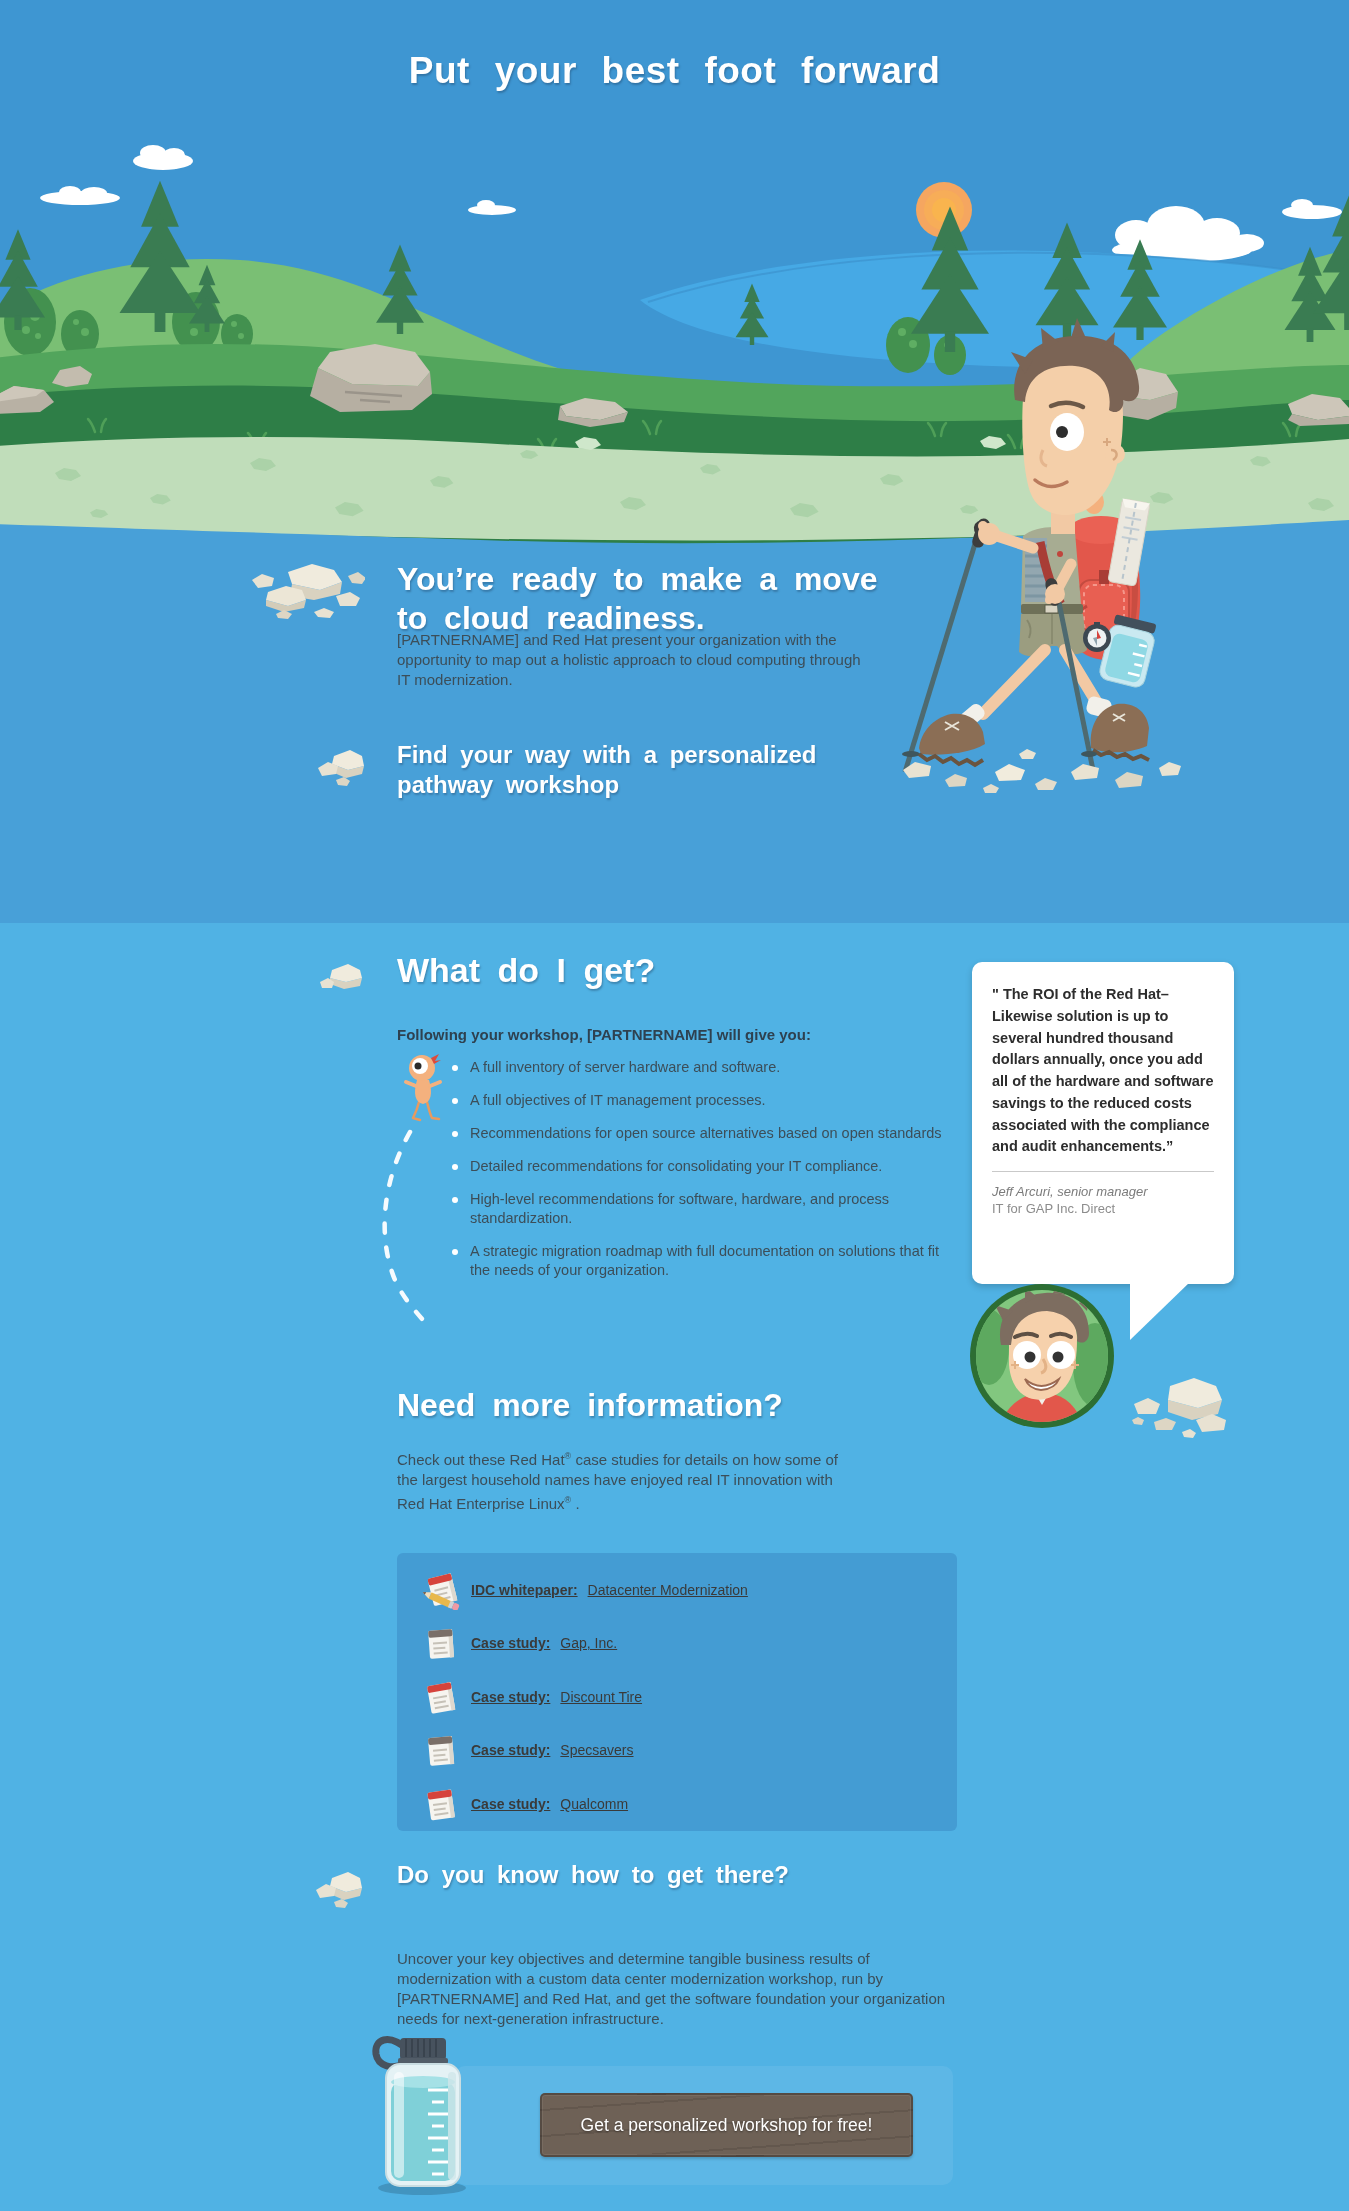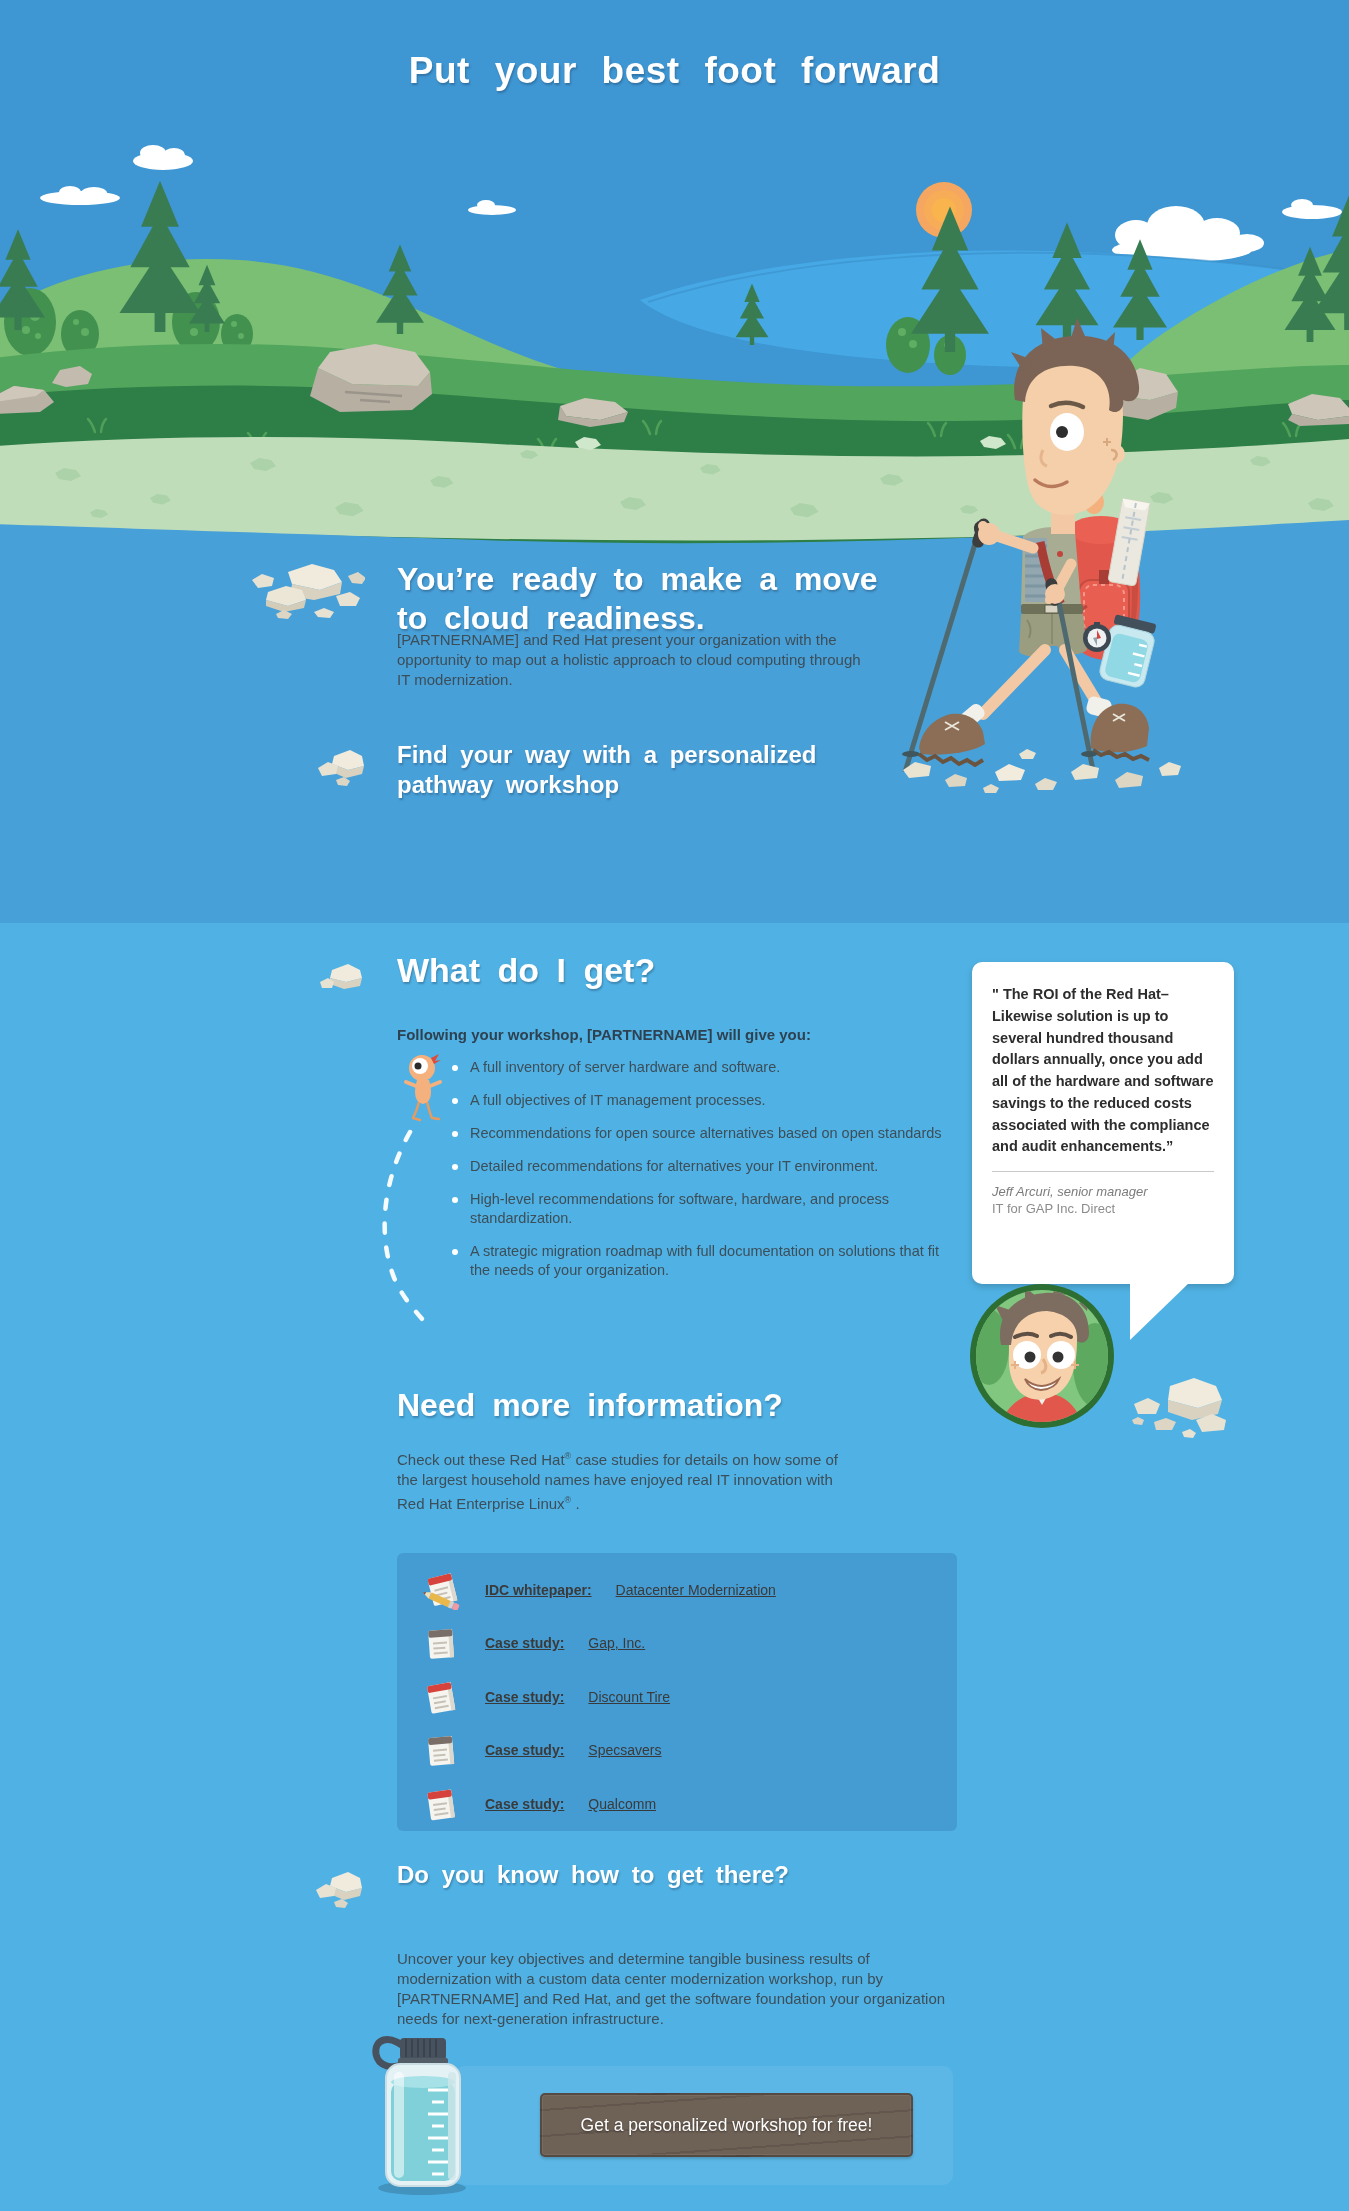--- a/index.html
+++ b/index.html
@@ -320,7 +320,7 @@
     <li>A full inventory of server hardware and software.</li>
     <li>A full objectives of IT management processes.</li>
     <li>Recommendations for open source alternatives based on open standards</li>
-    <li>Detailed recommendations for alternatives your IT environment.</li>
+    <li>Detailed recommendations for consolidating your IT compliance.</li>
     <li>High-level recommendations for software, hardware, and process standardization.</li>
     <li>A strategic migration roadmap with full documentation on solutions that fit the needs of your organization.</li>
   </ul>

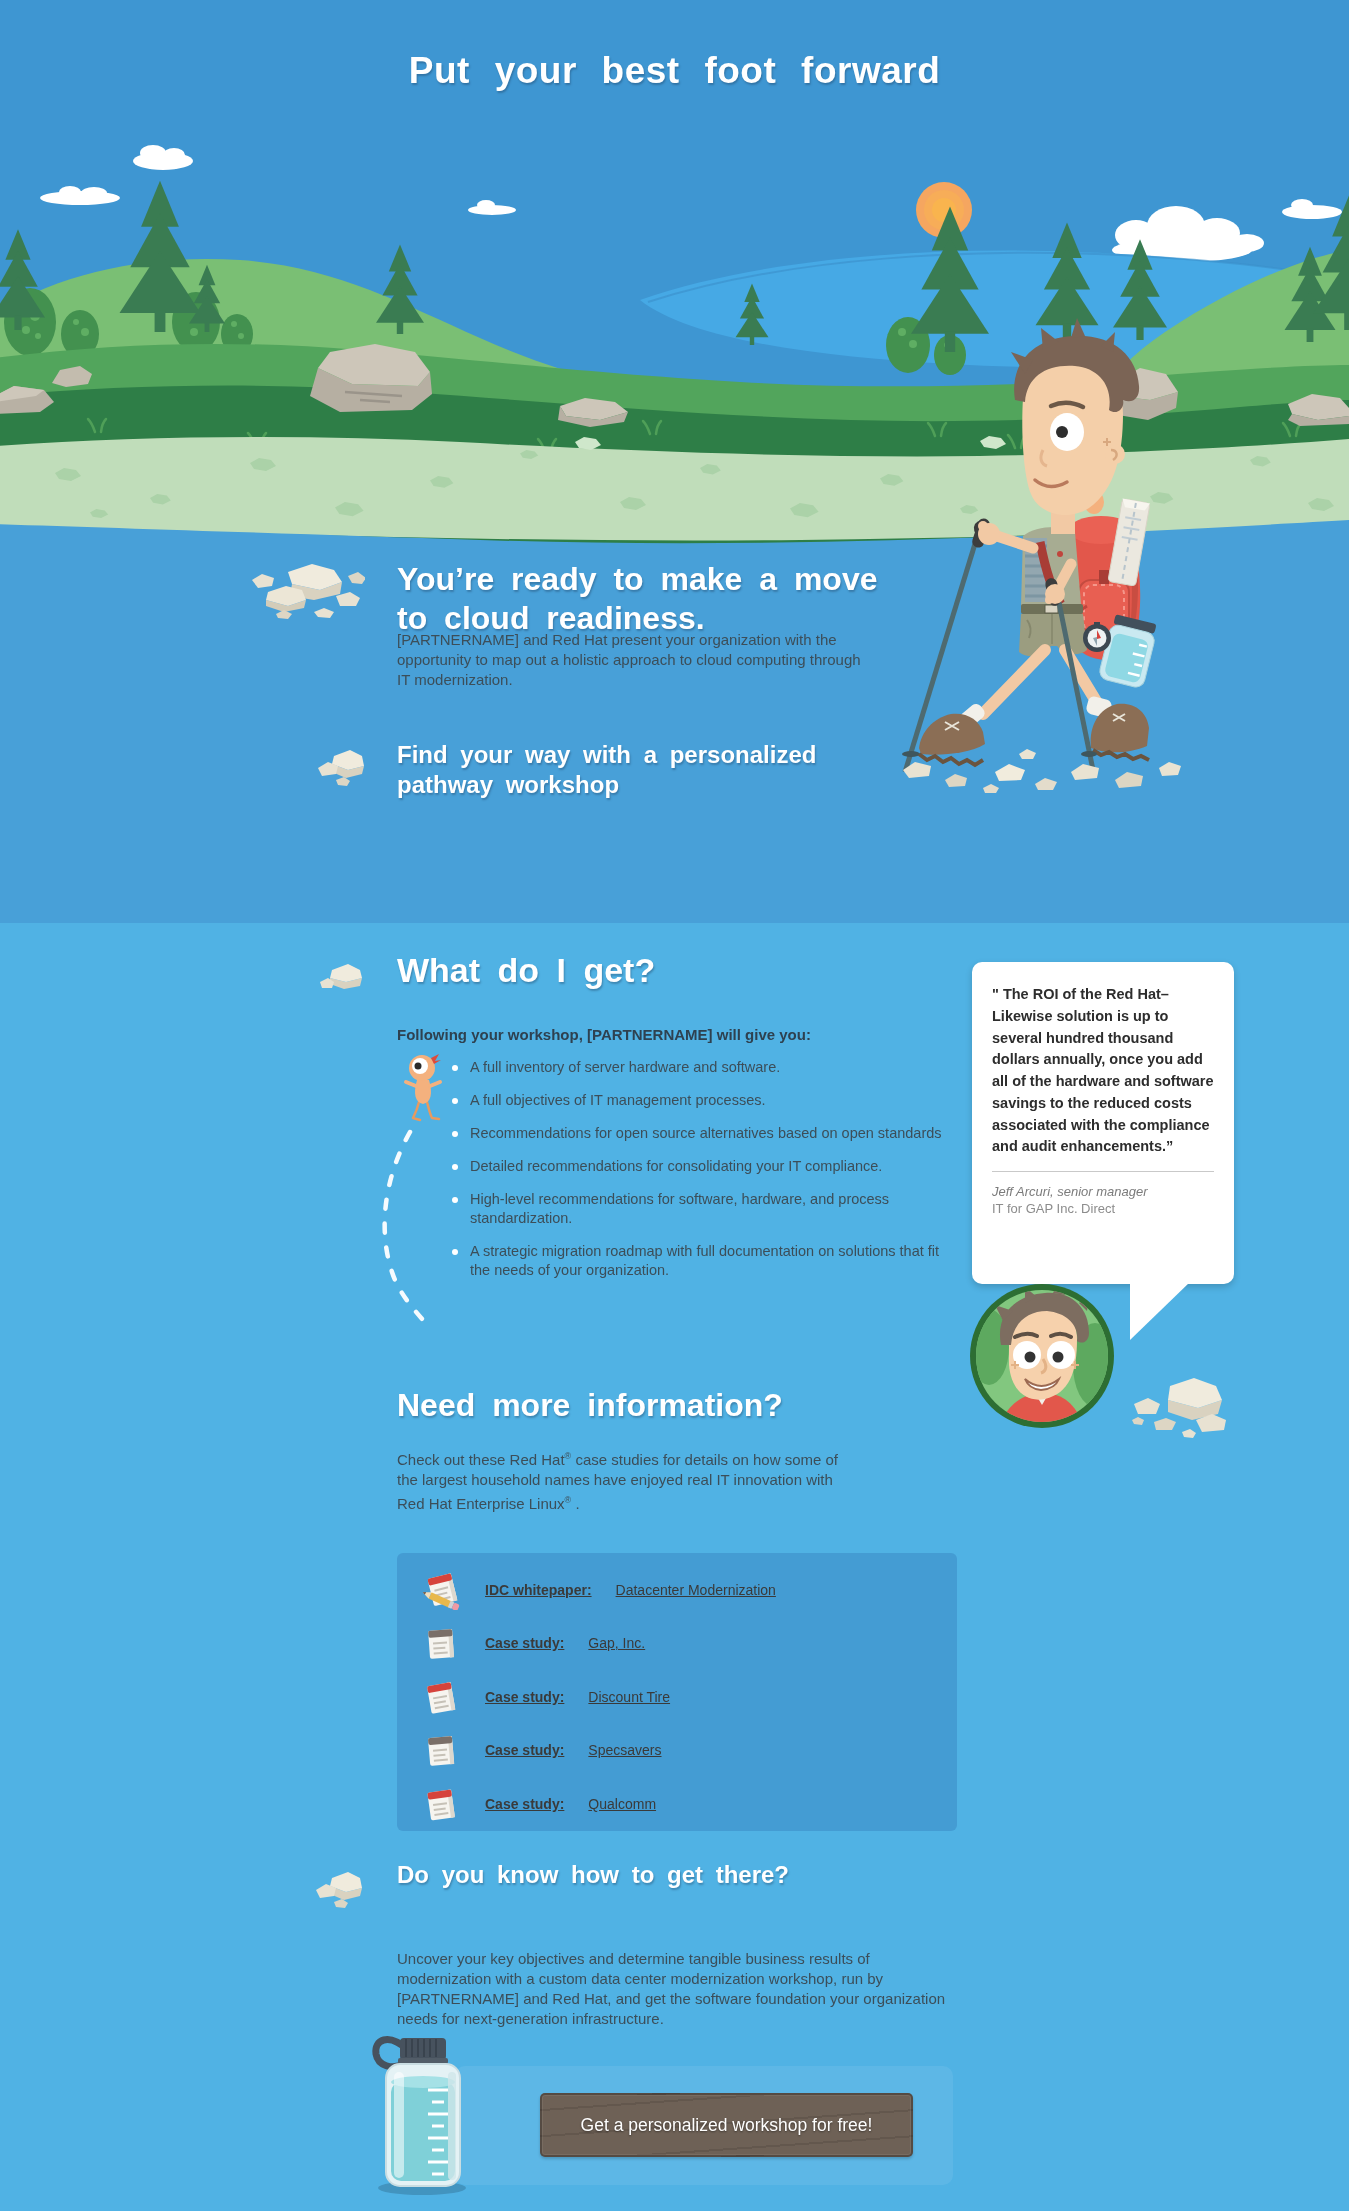--- a/index.html
+++ b/index.html
@@ -38,7 +38,7 @@
   .moreinfo-p { left:397px; top:1446px; width:462px; }
 
   .resbox { left:397px; top:1553px; width:560px; height:278px; background:#449cd3; border-radius:6px; padding-top:10px; }
-  .res-row { height:53.5px; display:flex; align-items:center; gap:24px; padding-left:24px;
+  .res-row { height:53.5px; display:flex; align-items:center; gap:10px; padding-left:24px;
              color:#3a3a3a; text-decoration:underline; font-size:14px; cursor:pointer; }
   .res-prefix { font-weight:bold; }
   .res-icon { flex:0 0 40px; }

